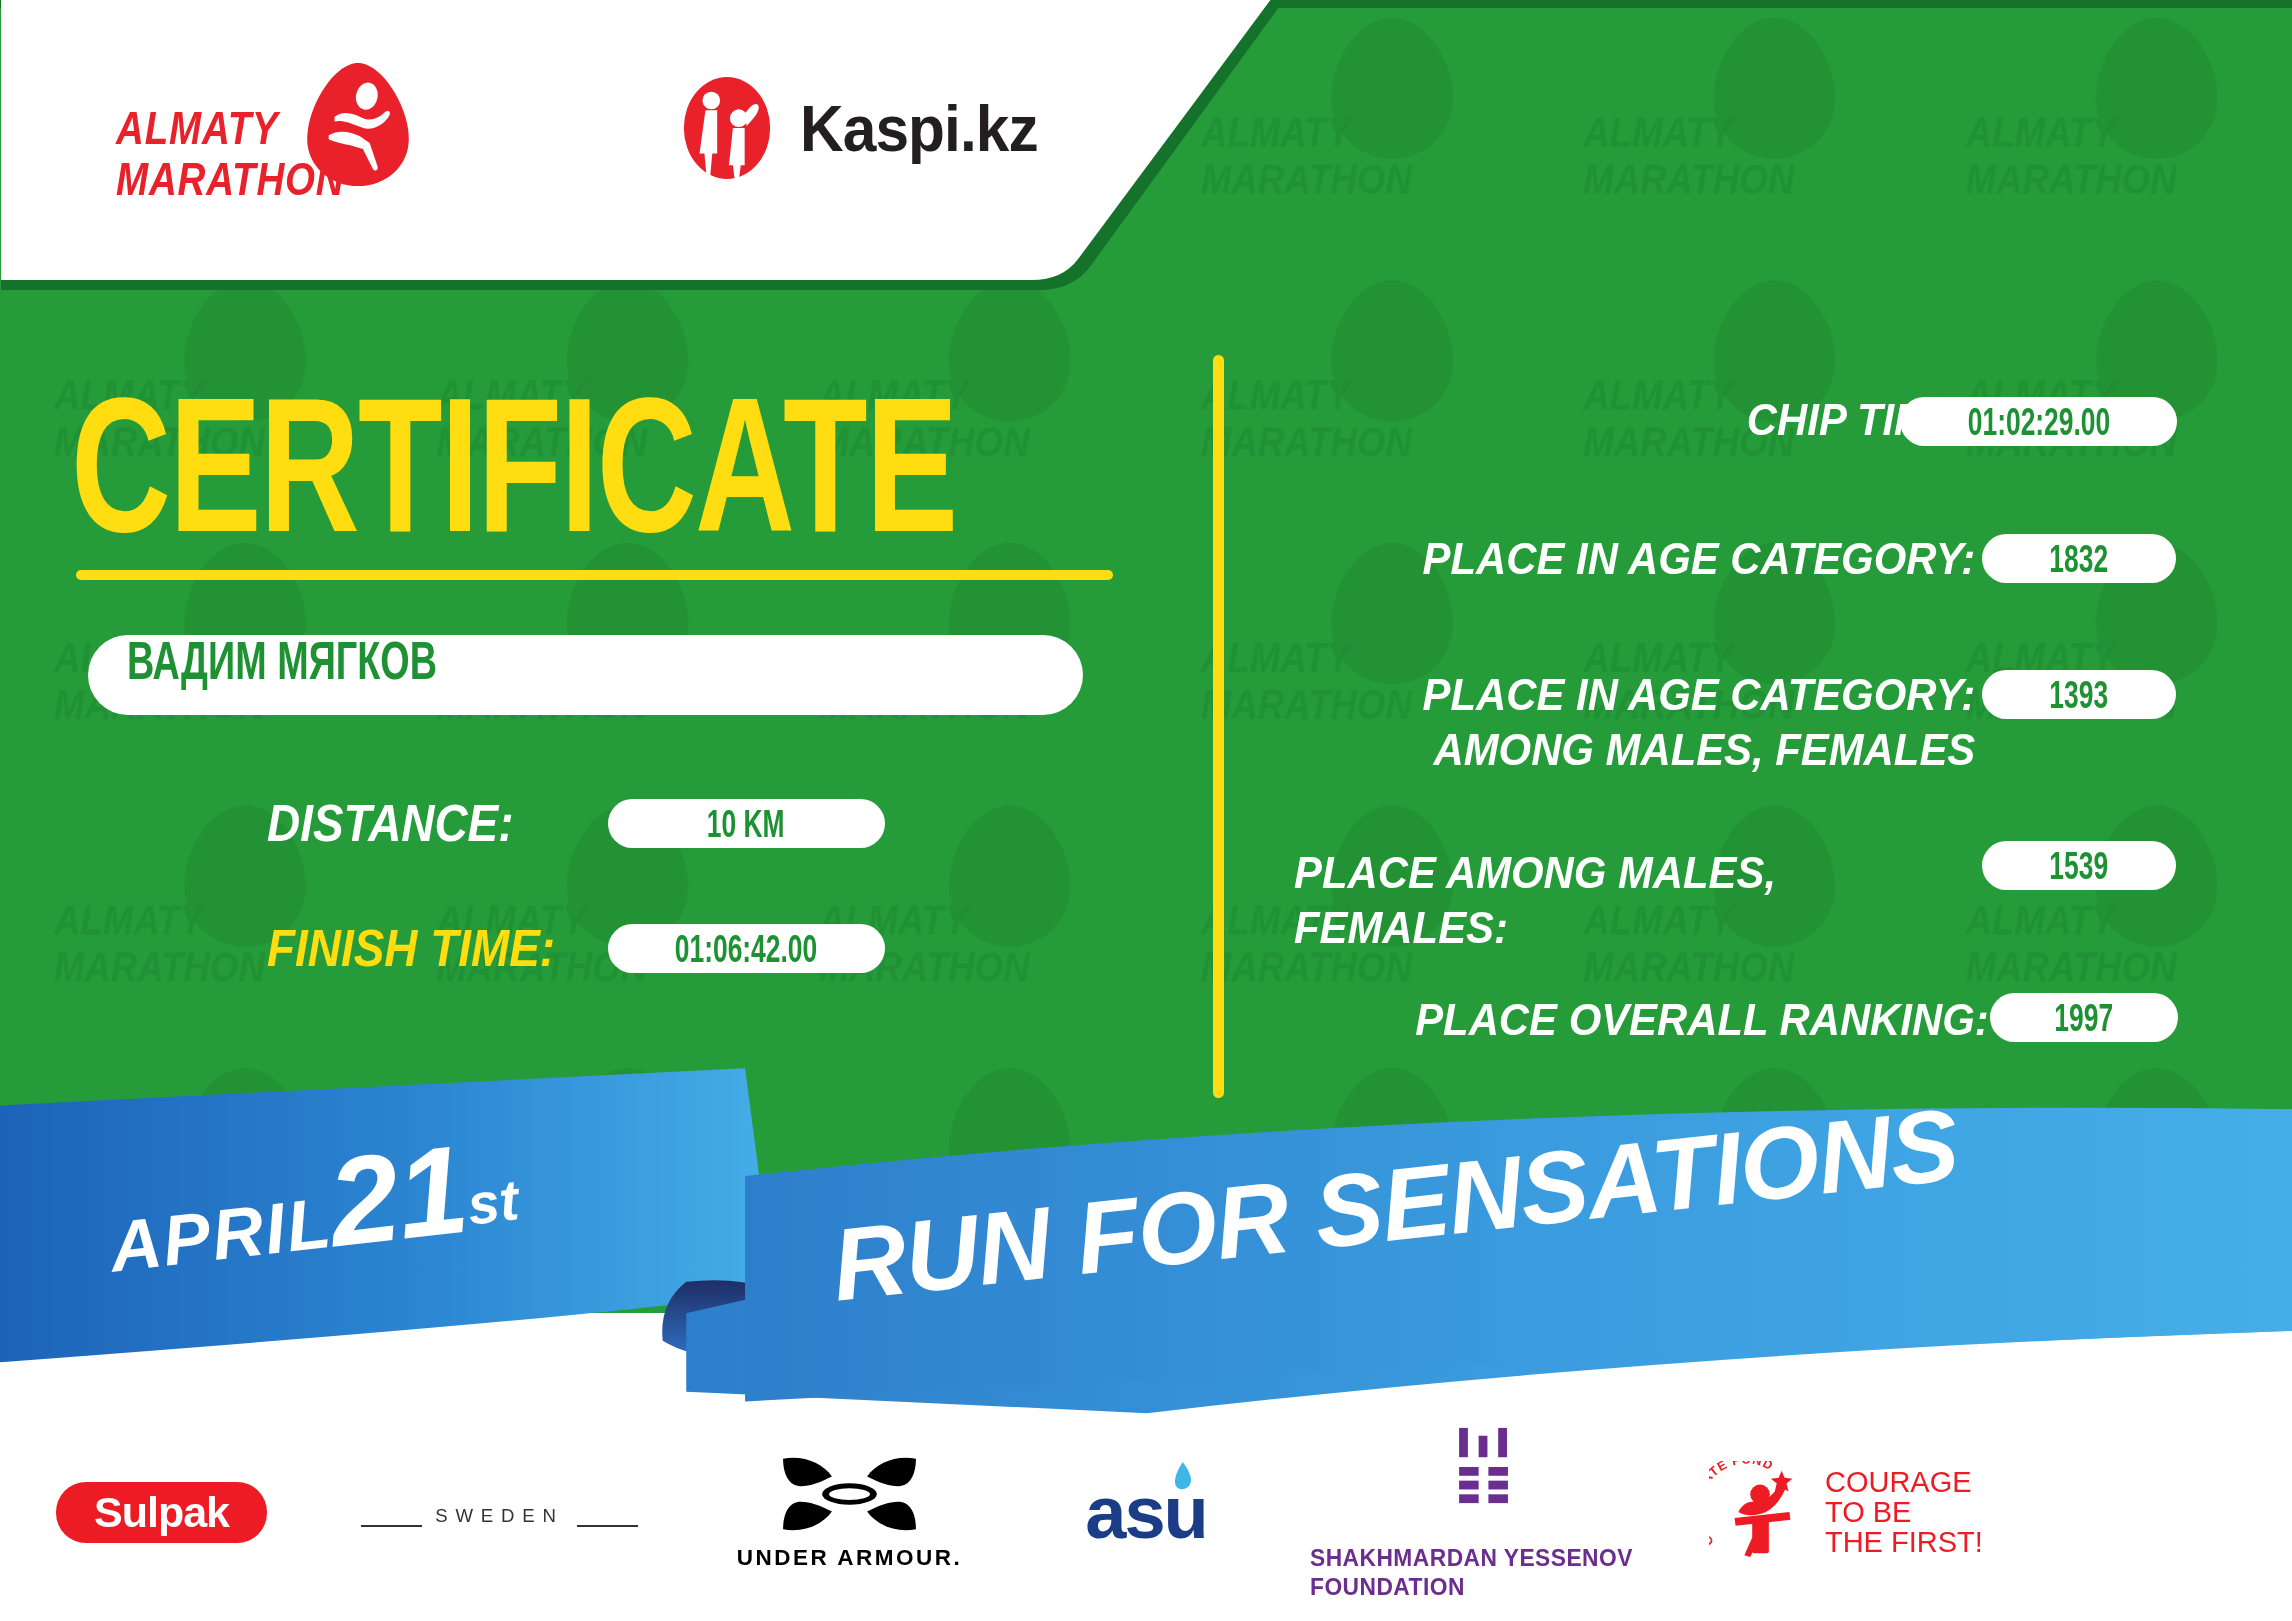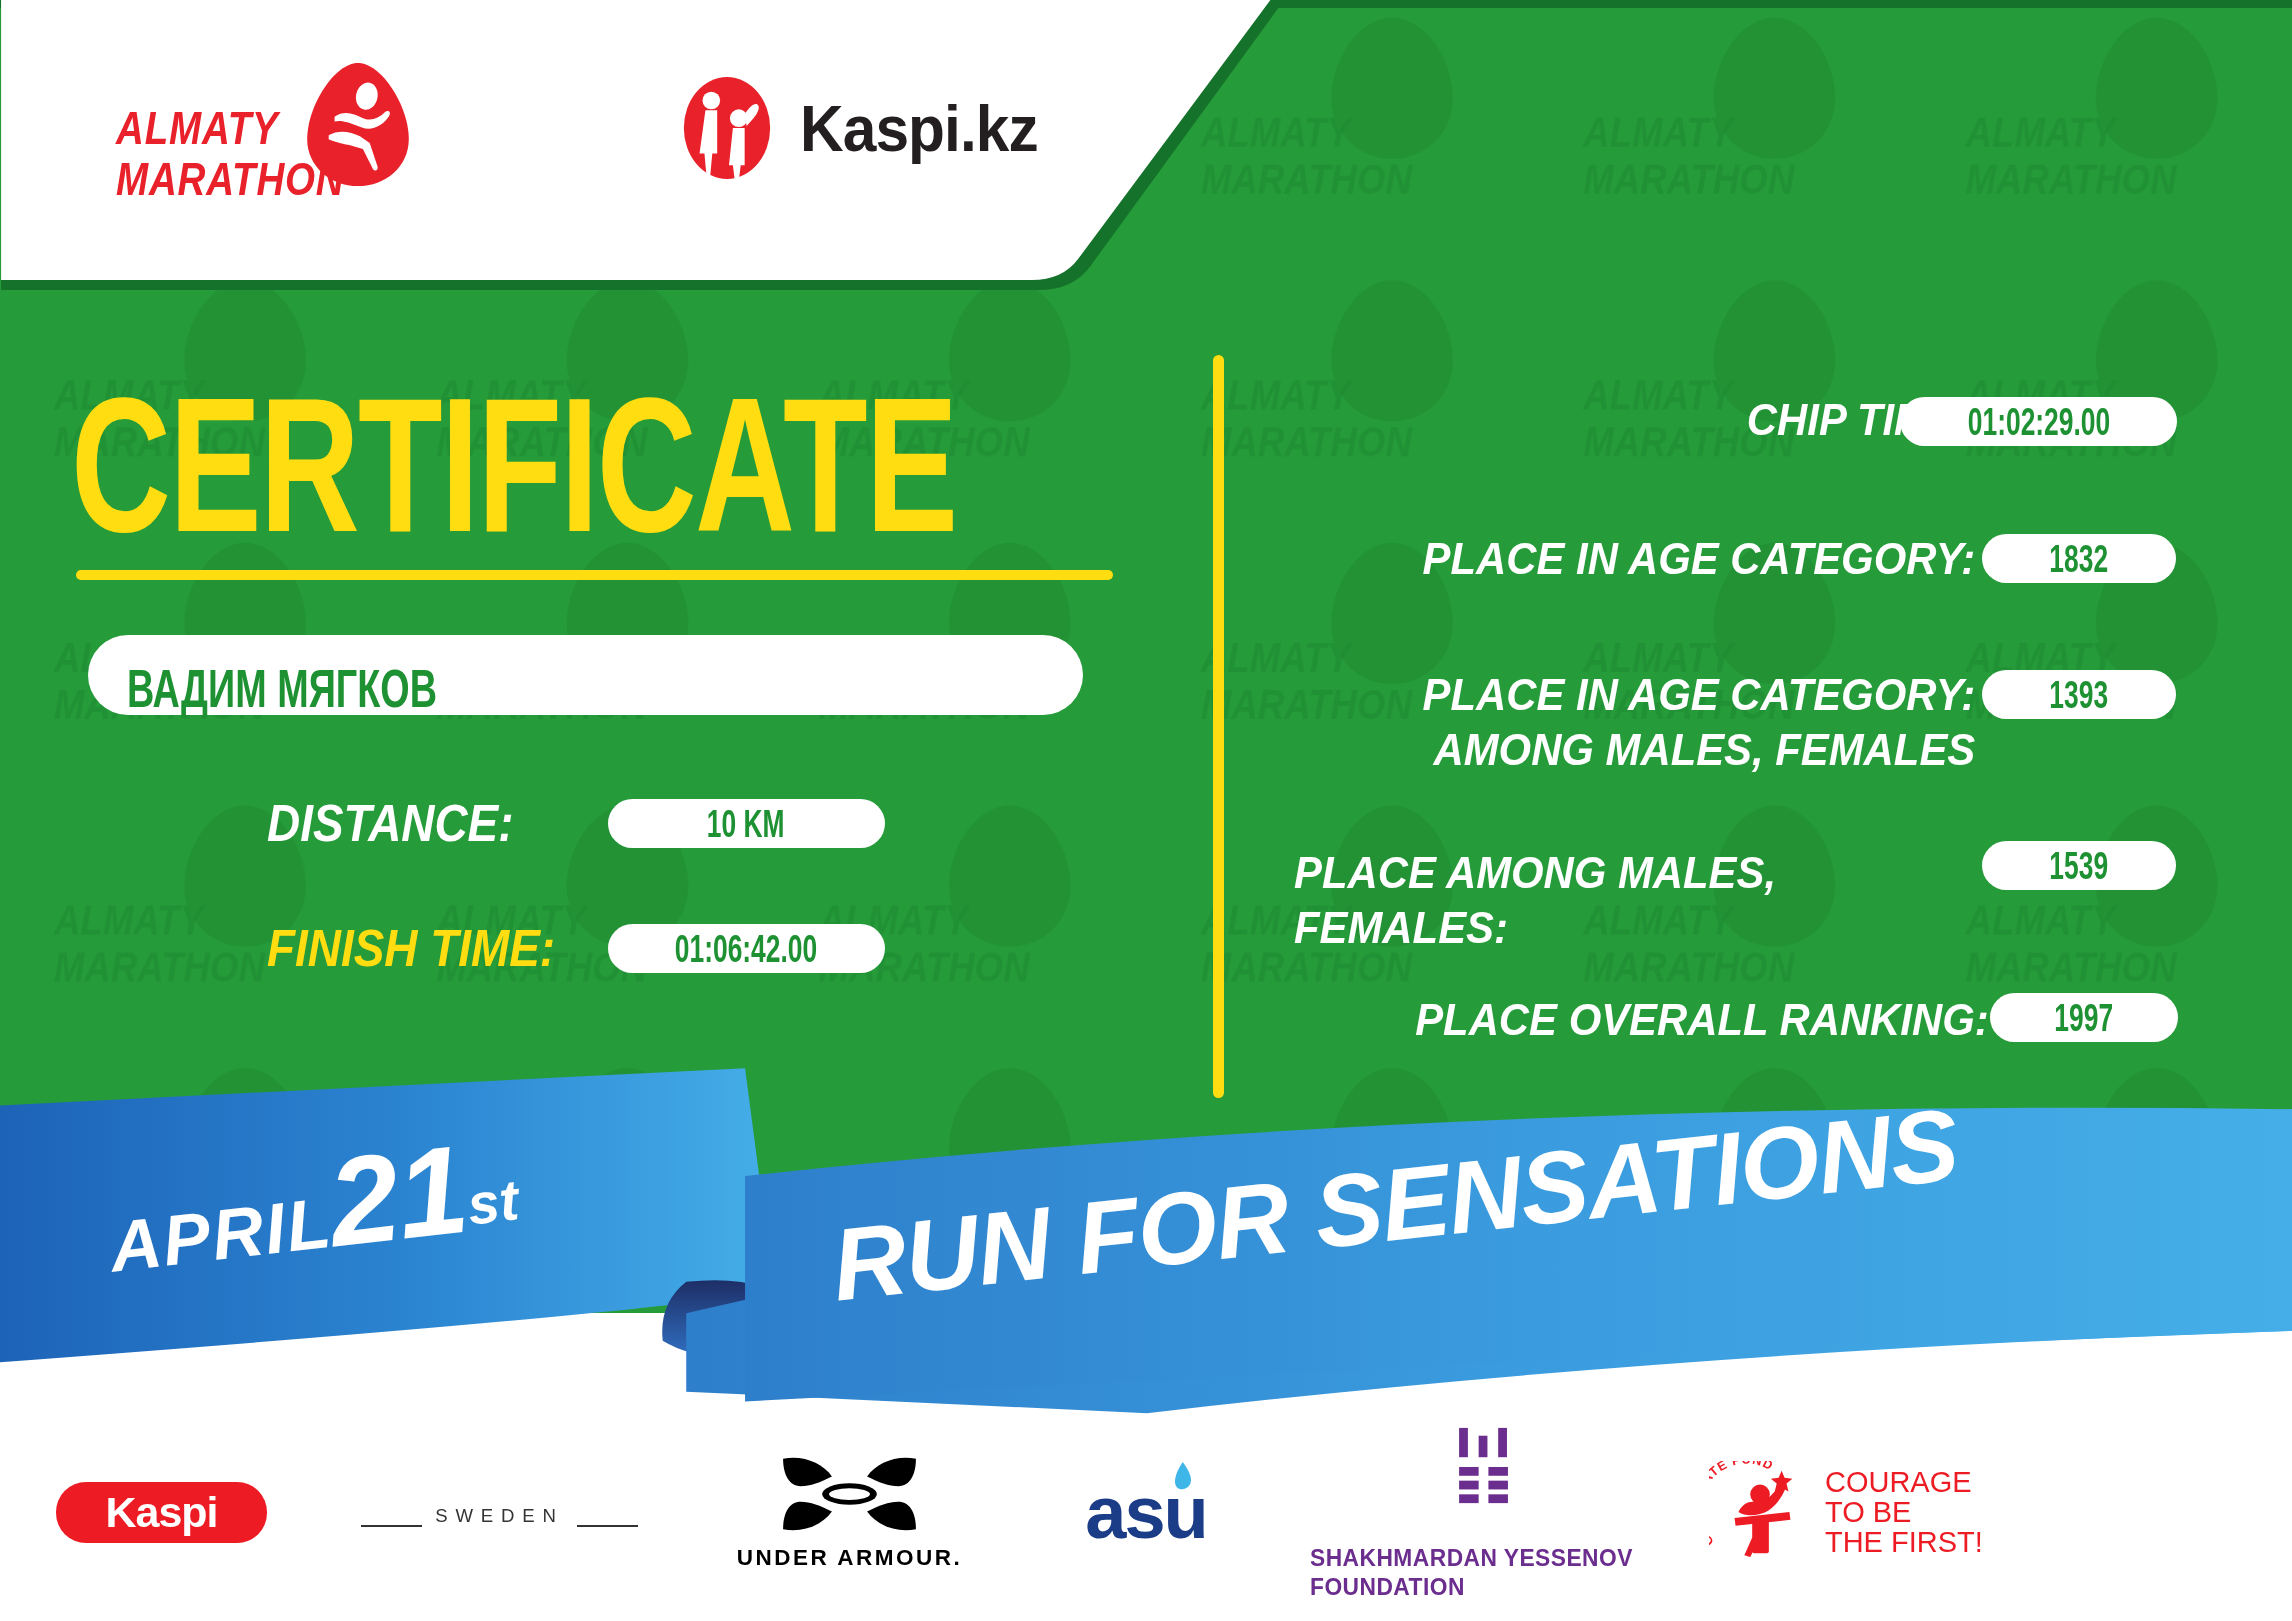--- a/index.html
+++ b/index.html
@@ -91,7 +91,7 @@
     position:absolute; left:88px; top:635px;
     width:995px; height:80px;
     background:#ffffff; border-radius:40px;
-    display:flex; align-items:flex-end;
+    display:flex; align-items:flex-start;
   }
   .name-text{
     margin-left:39px;

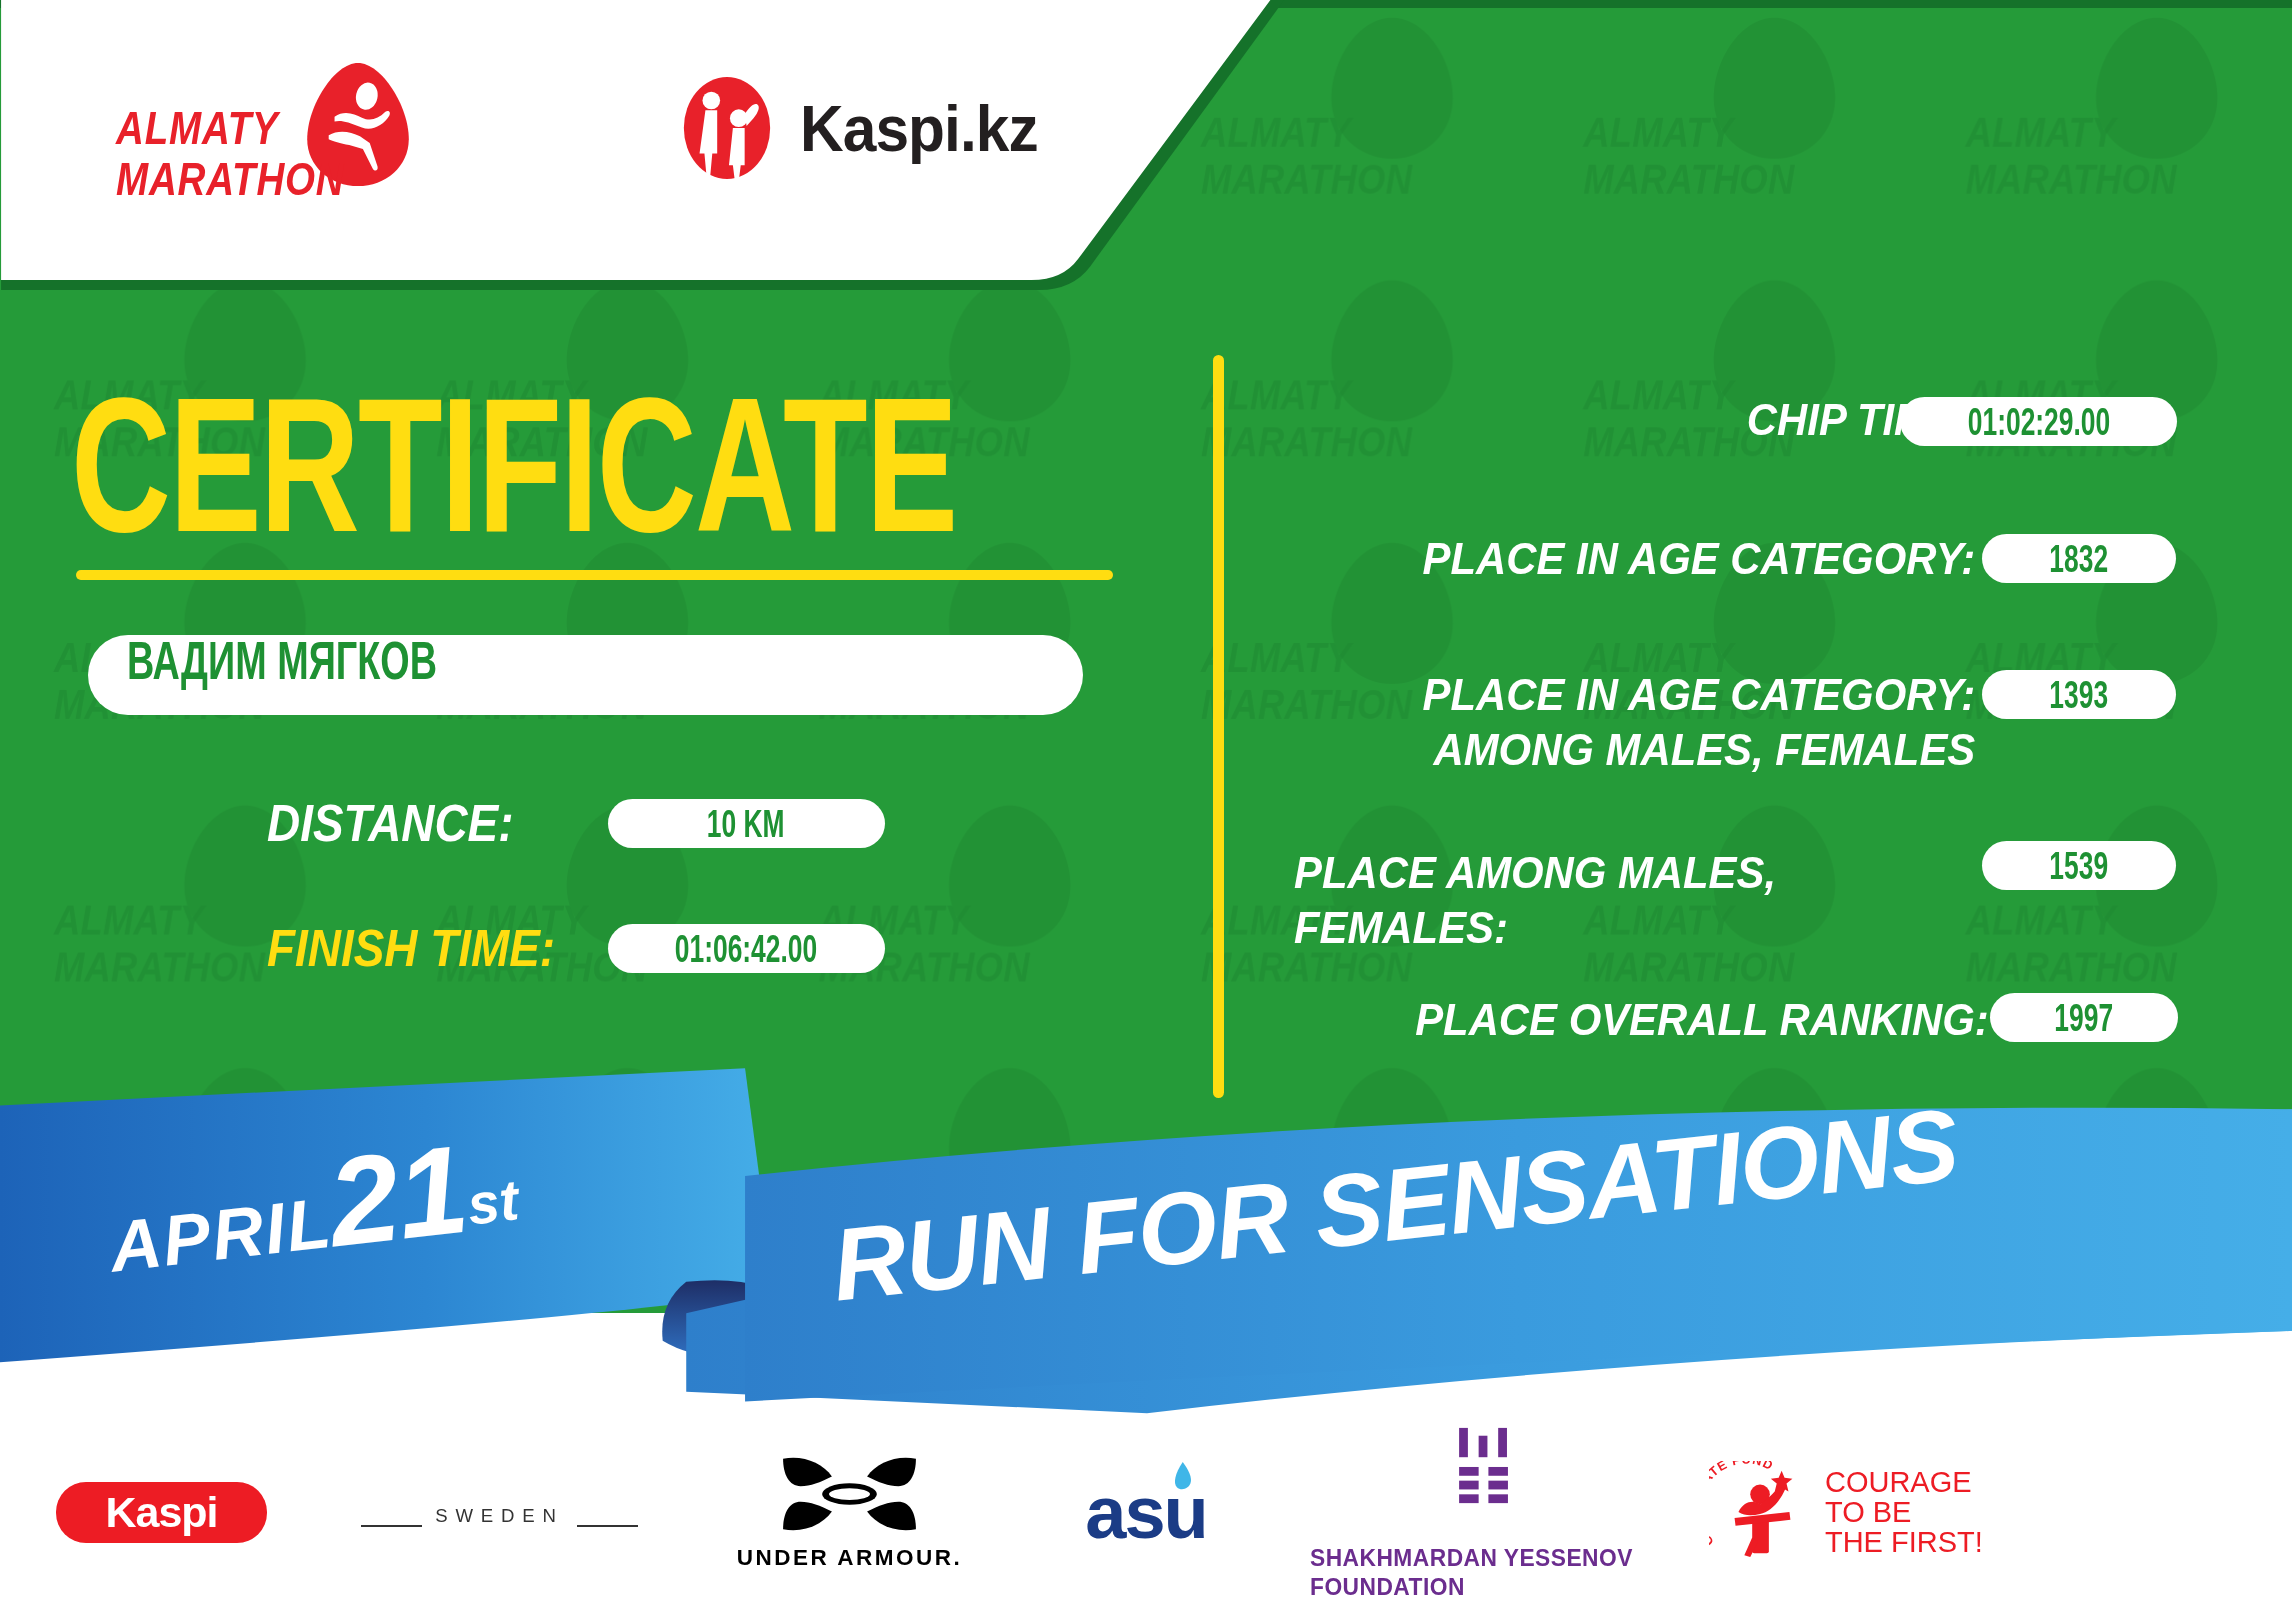--- a/index.html
+++ b/index.html
@@ -374,7 +374,7 @@
   <div class="sponsors">
 
     <div class="sp" style="width:323px;">
-      <div class="sulpak">Kaspi</div>
+      <div class="sulpak">Sulpak</div>
     </div>
 
 

